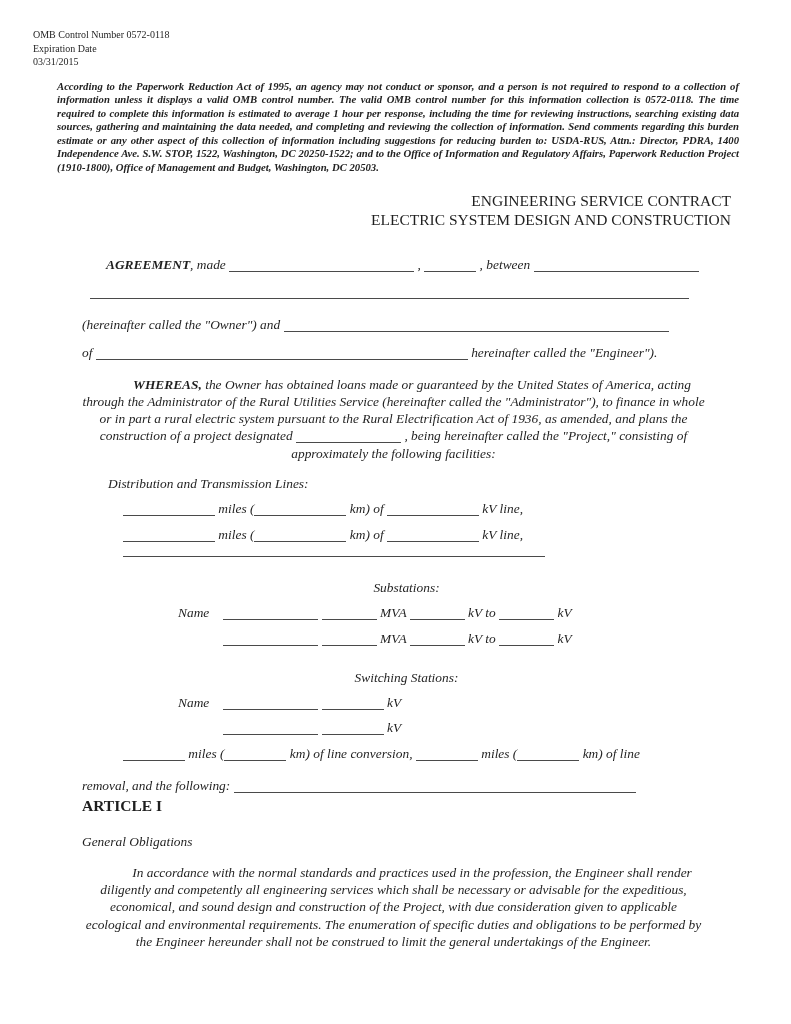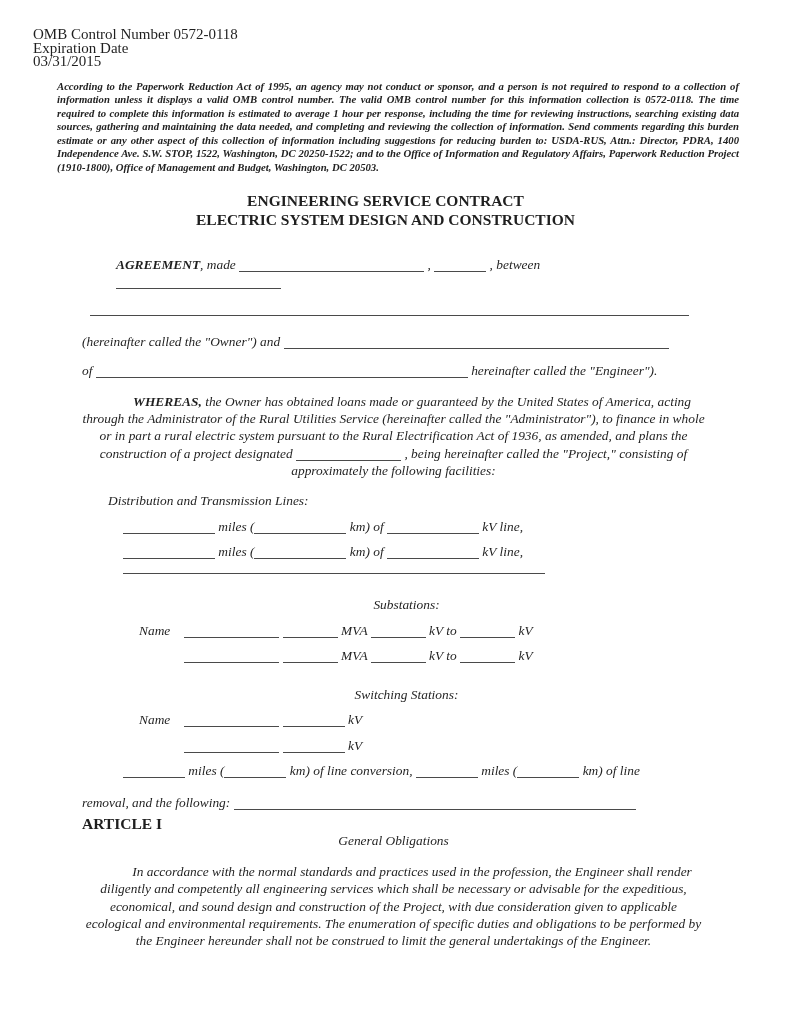--- a/index.html
+++ b/index.html
@@ -10,7 +10,7 @@
     color:#1f1f1f; position:relative;
   }
   
-  .omb { padding:28px 0 0 33px; font-size:15px; line-height:13.5px; font-style:normal; }
+  .omb { padding:28px 0 0 33px; font-size:10px; line-height:13.5px; font-style:normal; }
   
   .disclaimer {
     margin:11px 52px 0 57px; font-style:italic; font-size:10.7px;

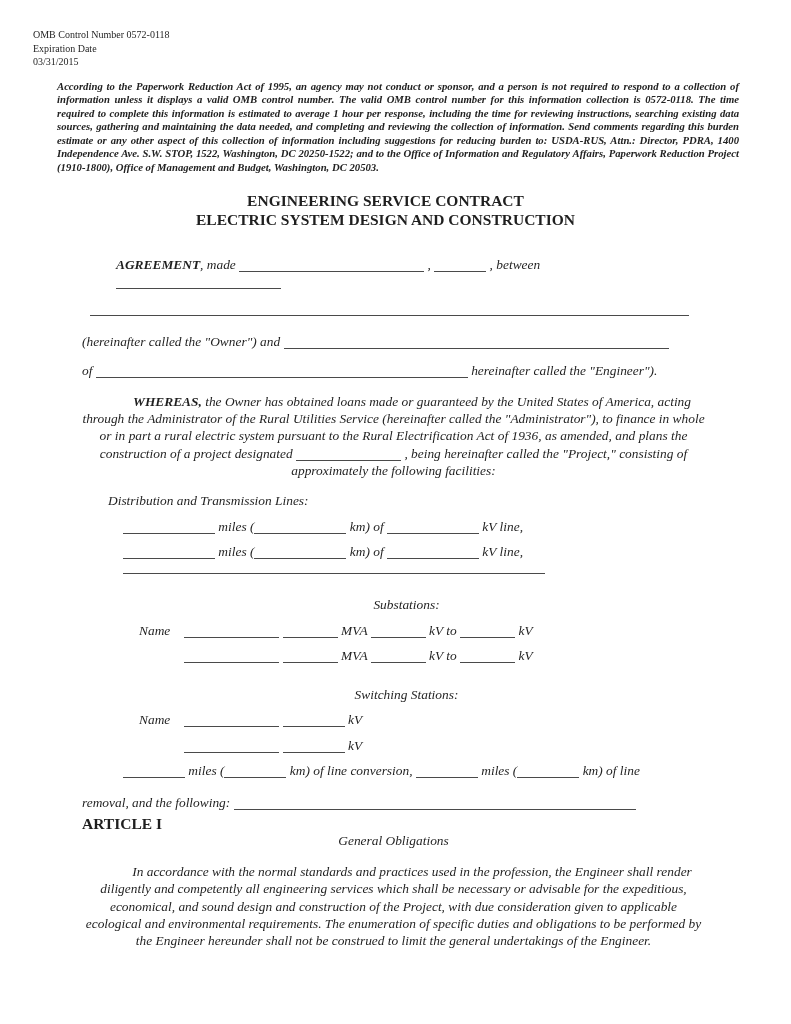--- a/index.html
+++ b/index.html
@@ -17,7 +17,7 @@
     line-height:13.6px; text-align:justify; color:#222;font-weight:bold;
   }
   
-  .title { margin:16px 60px 0 40px; text-align:center; font-weight:bold; font-size:15.5px; line-height:19.5px; }
+  .title { margin:16px 60px 0 40px; text-align:right; font-weight:normal; font-size:15.5px; line-height:19.5px; }
   
   .docbody { margin:0 86px 0 82px; font-style:italic; font-size:13.4px; line-height:17.3px; }
   .kw { font-weight:bold; }

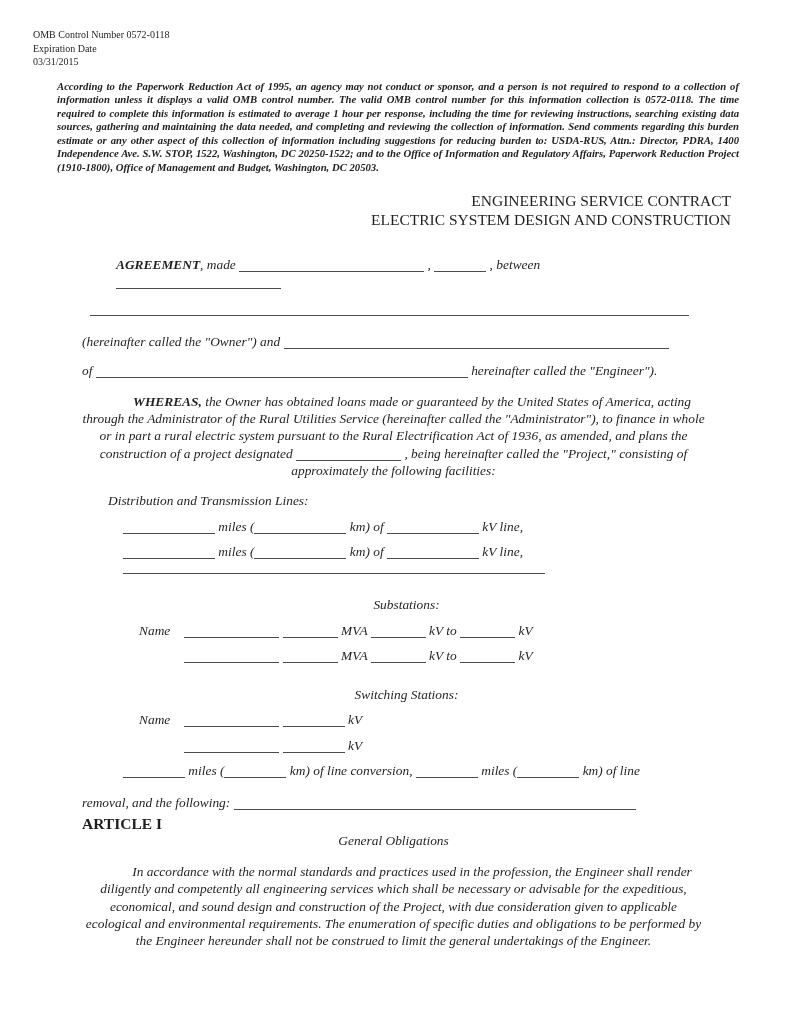--- a/index.html
+++ b/index.html
@@ -25,7 +25,7 @@
   .bl { display:inline-block; height:3px; border-bottom:1.2px solid #4a4a4a; vertical-align:-3px; }
   .w52{width:52px}.w62{width:62px}.w92{width:92px}.w95{width:95px}.w55{width:55px}
   .w105{width:105px}.w165{width:165px}.w185{width:185px}.w372{width:372px}.w385{width:385px}.w400{width:402px}
-  .agreement-line { margin-top:26px; margin-left:34px; }
+  .agreement-line { margin-top:26px; margin-left:24px; }
   .rule { margin:25px 16px 0 8px; border-bottom:1.2px solid #4a4a4a; height:1px; }
   .owner-line { margin-top:17px; }
   .of-line { margin-top:11px; }

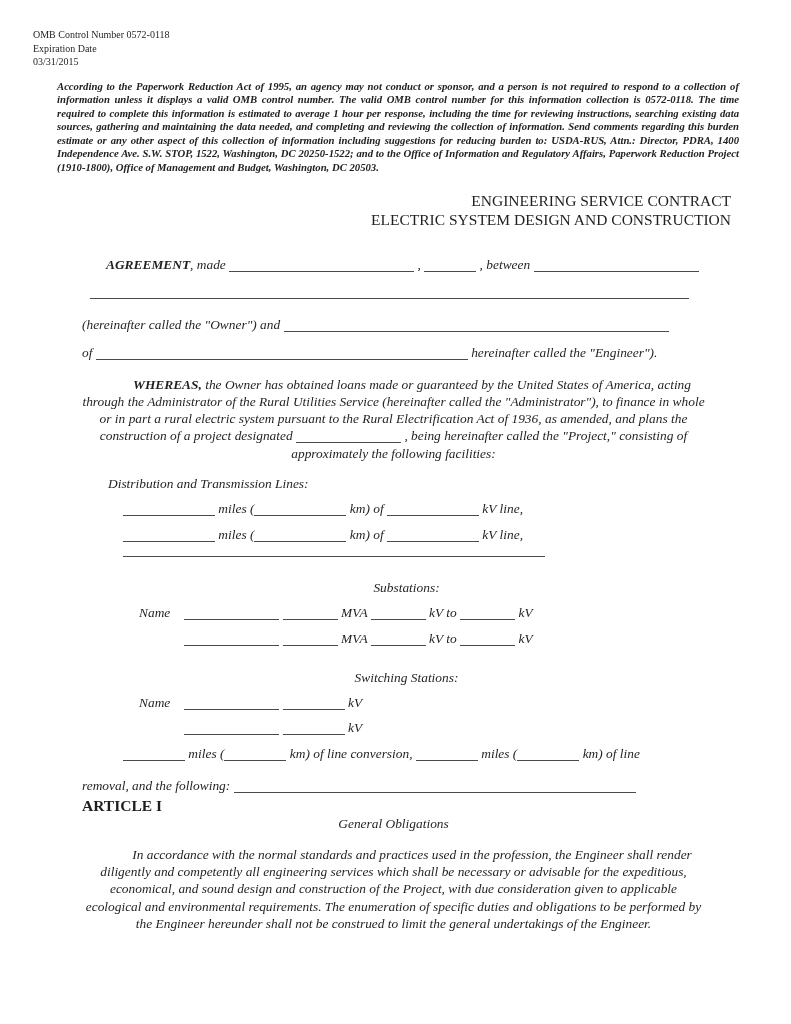--- a/index.html
+++ b/index.html
@@ -34,7 +34,7 @@
   .fac-heading { margin:13px 0 0 26px; }
   .fac-row { margin-top:8px; margin-left:41px; }
   .fac-row.named { margin-left:57px; }
-  .name-col { display:inline-block; width:42px; }
+  .name-col { display:inline-block; width:42px;margin-left:39px; }
   .fac-longline { margin:13px 160px 0 41px; border-bottom:1.2px solid #4a4a4a; height:1px; }
   .gap-lg { margin-top:22px;text-align:center; }
   .removal-line { margin-top:15px; }

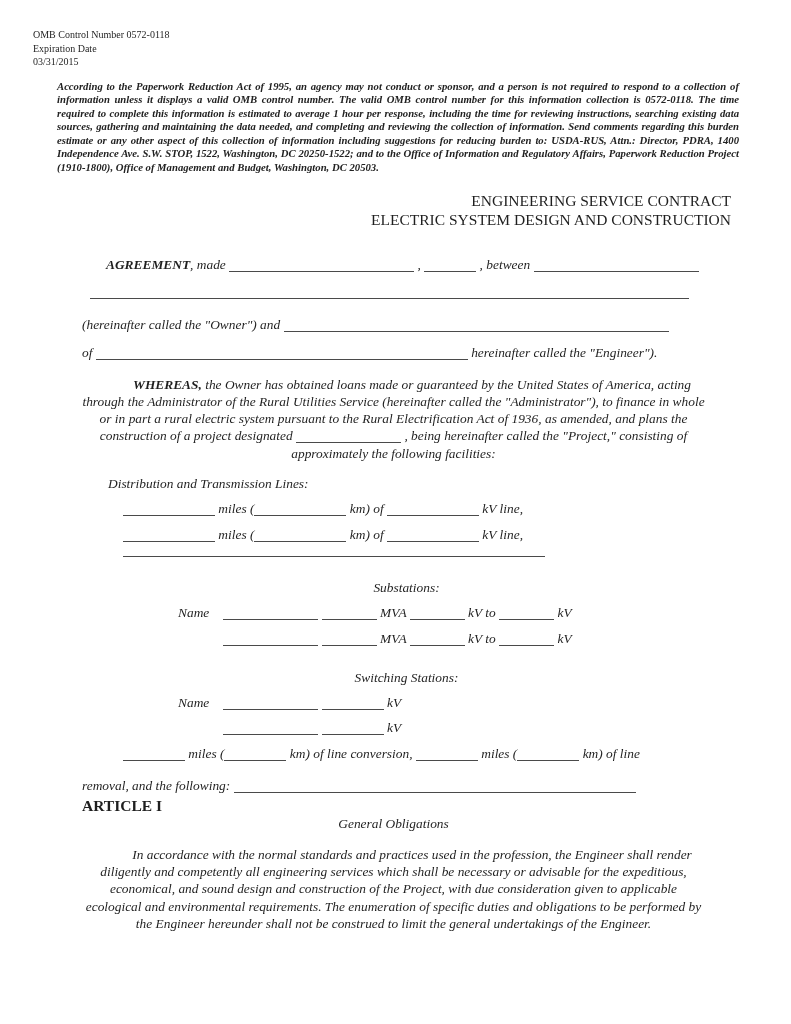--- a/index.html
+++ b/index.html
@@ -39,7 +39,7 @@
   .gap-lg { margin-top:22px;text-align:center; }
   .removal-line { margin-top:15px; }
   .article-heading { margin-top:3px; font-weight:bold; font-style:normal; font-size:15.5px; }
-  .article-sub { text-align:center; }
+  .article-sub { margin-top:18px; }
 </style>
 </head>
 <body>

